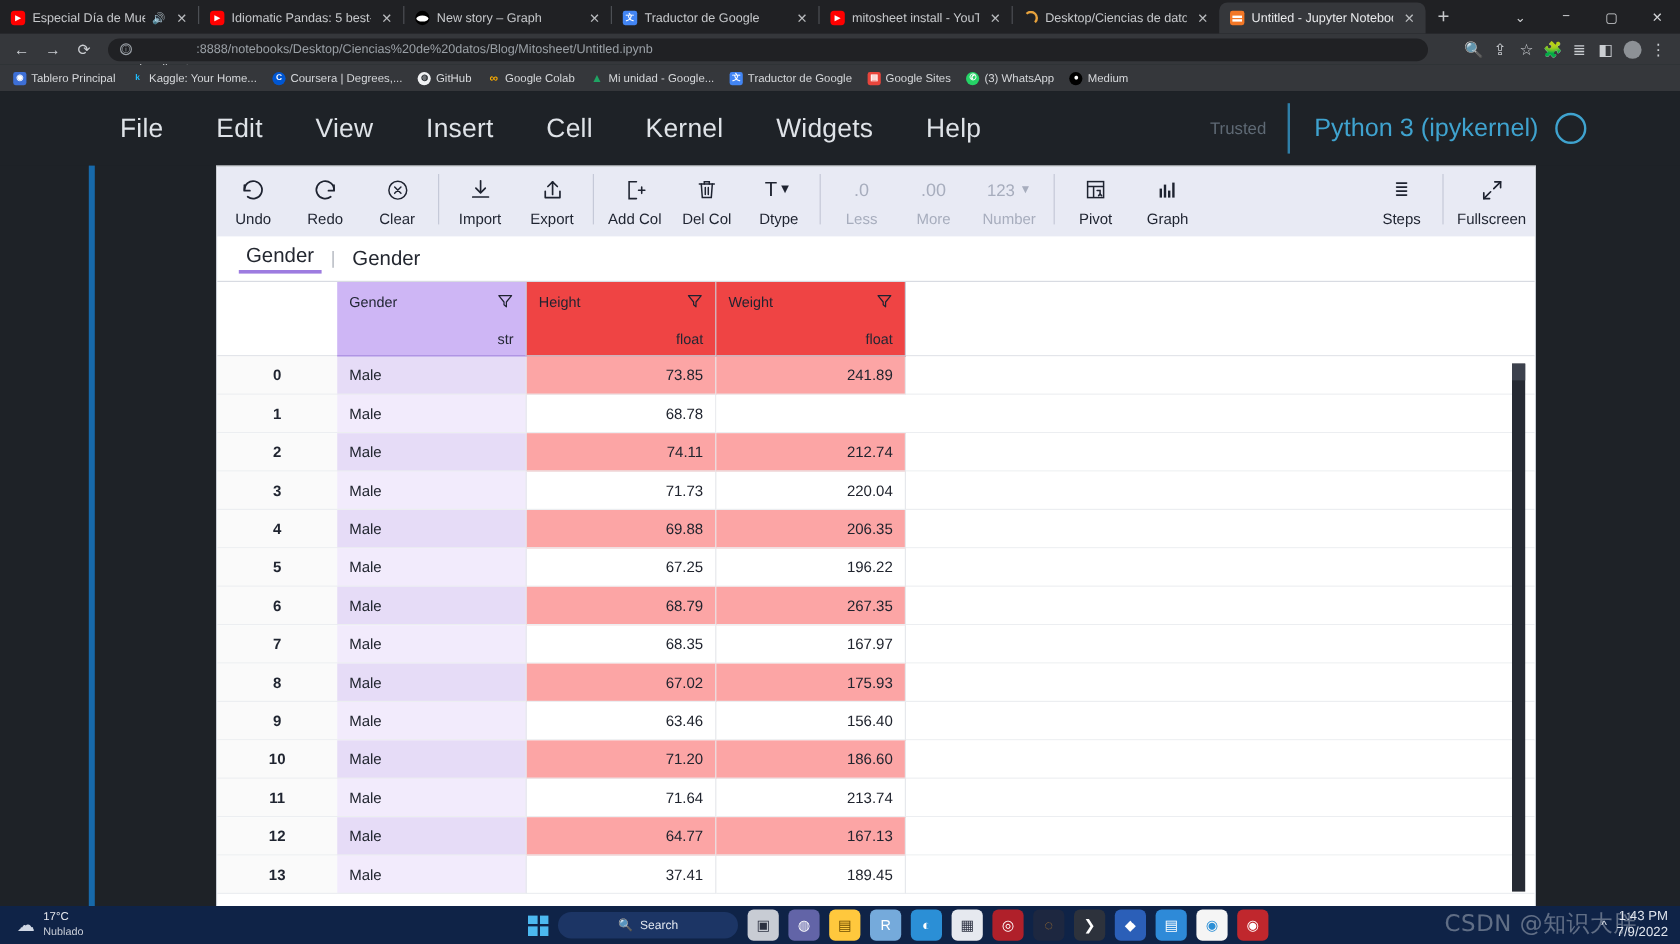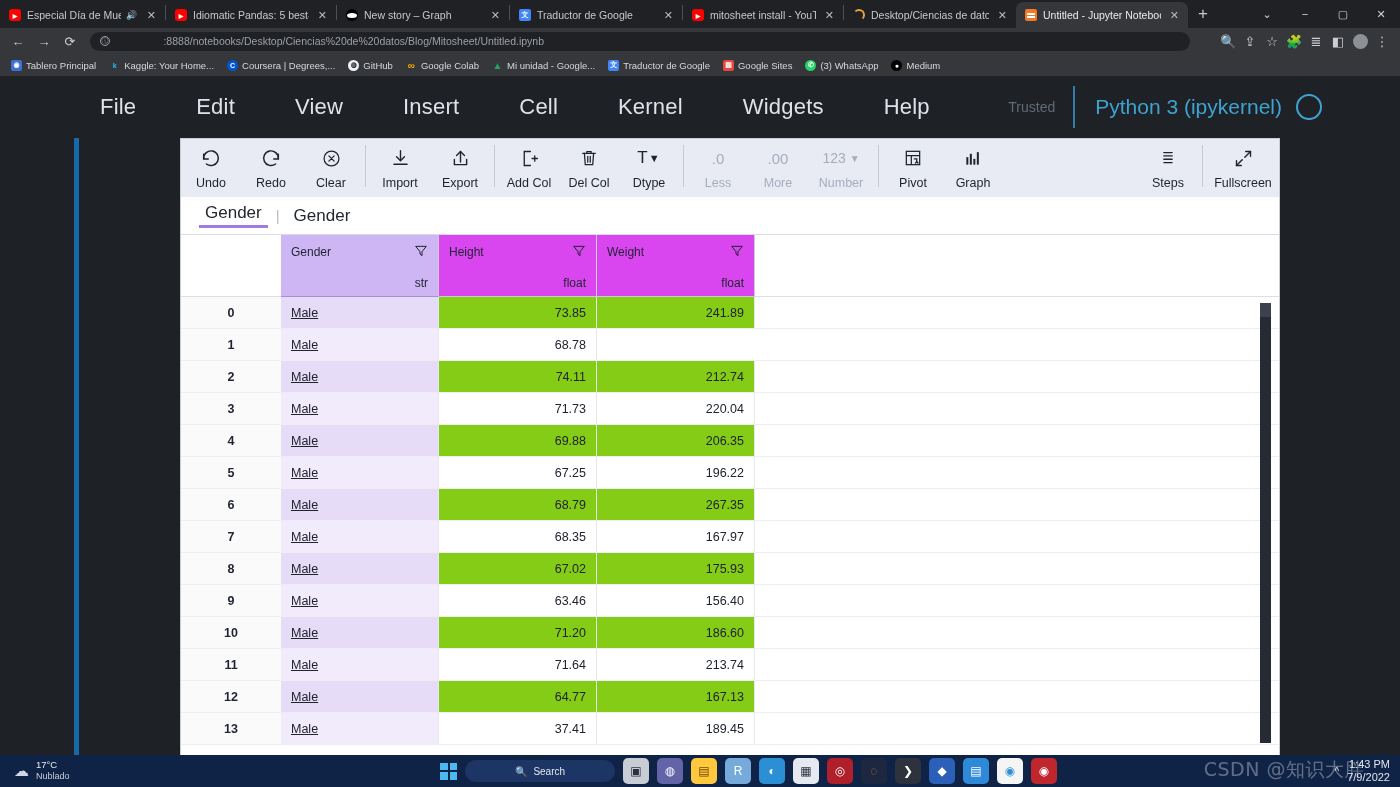--- a/index.html
+++ b/index.html
@@ -88,7 +88,7 @@
     position: absolute; top: 0; left: 0; width: 1400px; height: 62px;
     background: #1e2227; display: flex; align-items: center;
   }
-  .jup-menus { display: flex; align-items: center; gap: 16px; margin-left: 78px; }
+  .jup-menus { display: flex; align-items: center; gap: 0; margin-left: 78px; }
   .jup-menu { font-size: 22px; color: #dfe3e8; padding: 0 22px; letter-spacing: .2px; }
   .jup-right { margin-left: auto; display: flex; align-items: center; gap: 0; padding-right: 78px; }
   .trusted { font-size: 14px; color: #5f6a75; padding-right: 18px; }

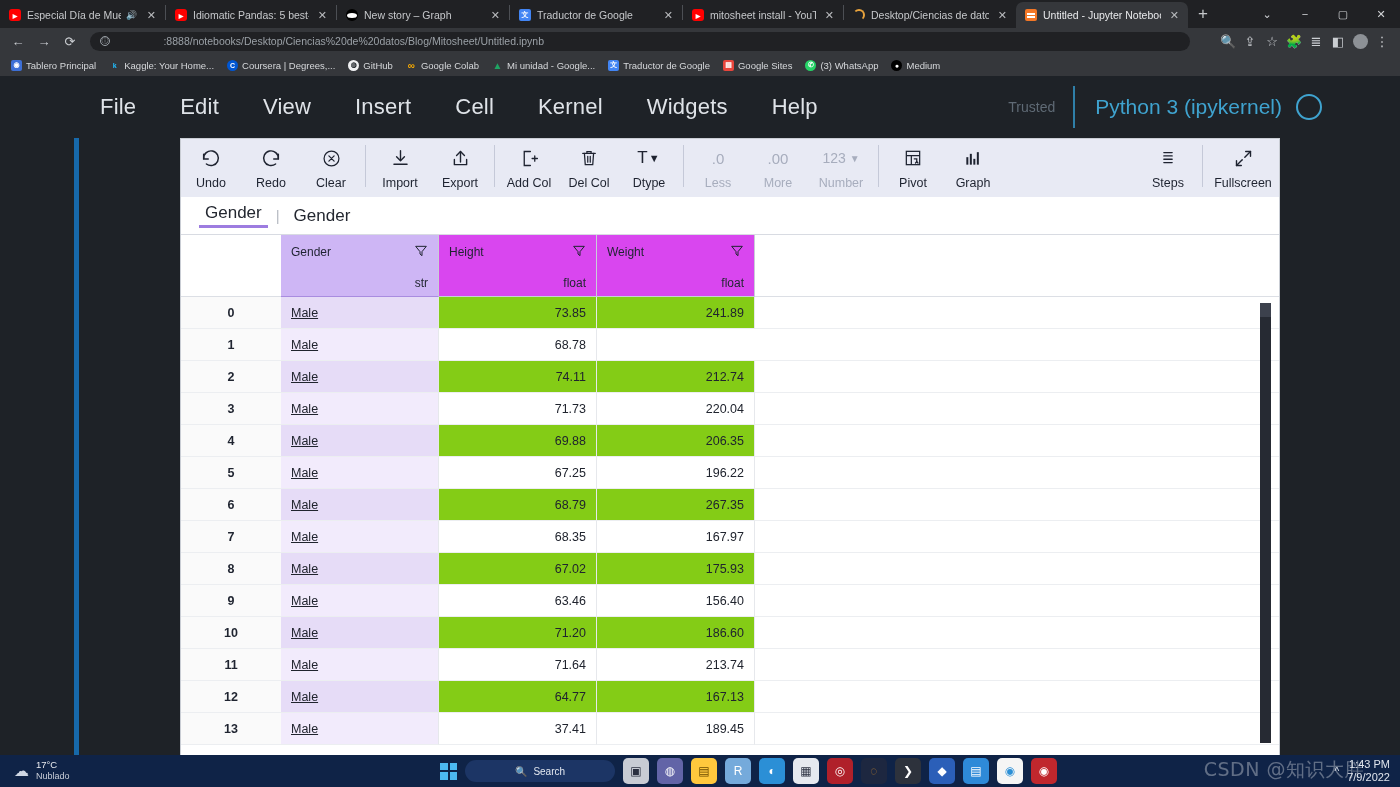--- a/index.html
+++ b/index.html
@@ -151,7 +151,7 @@
   .cell.blank { flex: 1 1 auto; width: auto; border-right: none; background: #fff; }
   .colhdr {
     flex: 0 0 158px; width: 158px; position: relative; padding: 10px 10px 6px 10px;
-    background: #d946ef; border-right: 1px solid #c9cdd8; border-bottom: 1px solid #c9cdd8;
+    background: #ef4444; border-right: 1px solid #c9cdd8; border-bottom: 1px solid #c9cdd8;
     display: flex; flex-direction: column; justify-content: space-between;
   }
   .colhdr.selcol { background: #ceb6f5; border-bottom: 1px solid #a98ce0; }

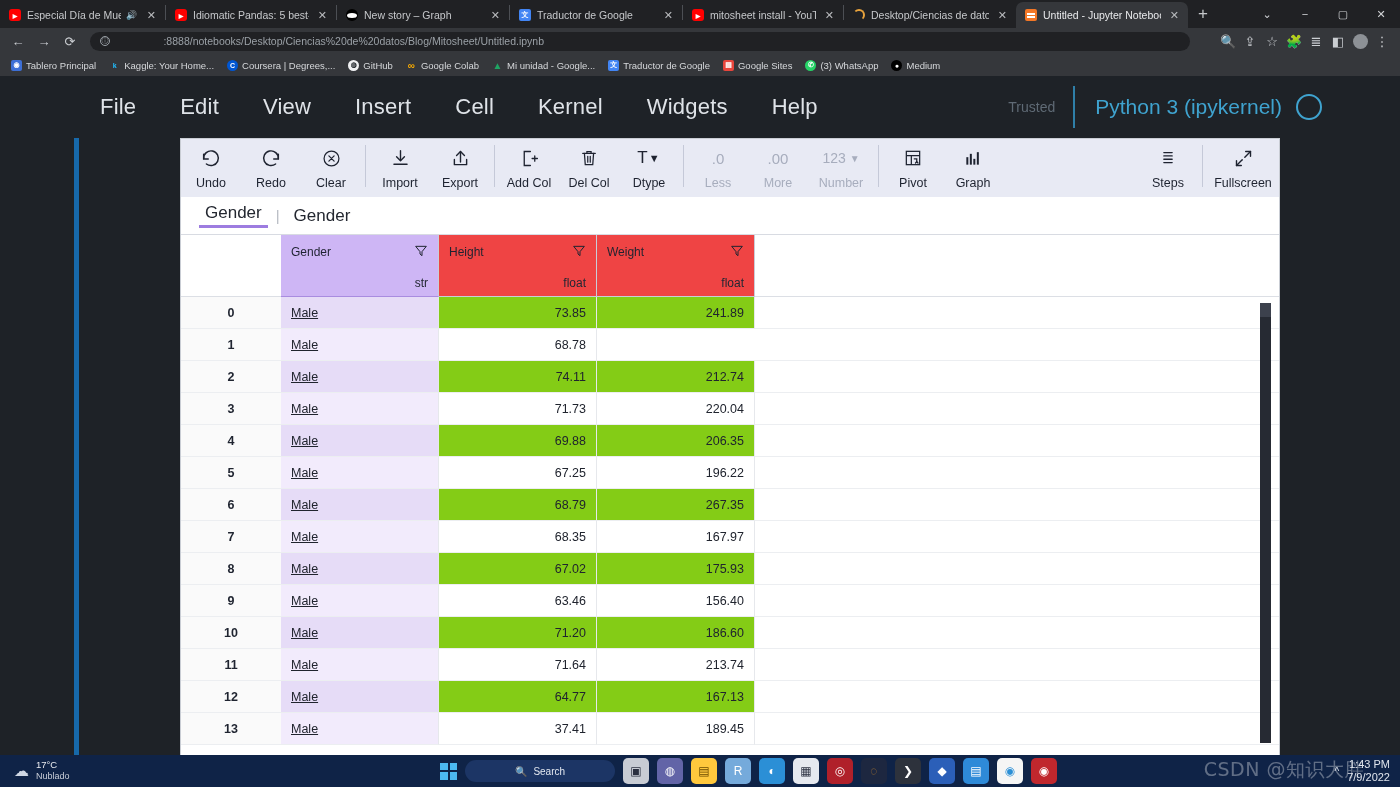--- a/index.html
+++ b/index.html
@@ -145,7 +145,7 @@
     border-bottom: 1px solid #eceef1; border-right: 1px solid #e6e8ec;
   }
   .cell.num { justify-content: flex-end; }
-  .cell.sel { background: #f2ebfc; text-decoration: underline; }
+  .cell.sel { background: #f2ebfc; }
   .cell.sel.alt { background: #e6dcf7; }
   .cell.alt { background: #84cc16; }
   .cell.blank { flex: 1 1 auto; width: auto; border-right: none; background: #fff; }

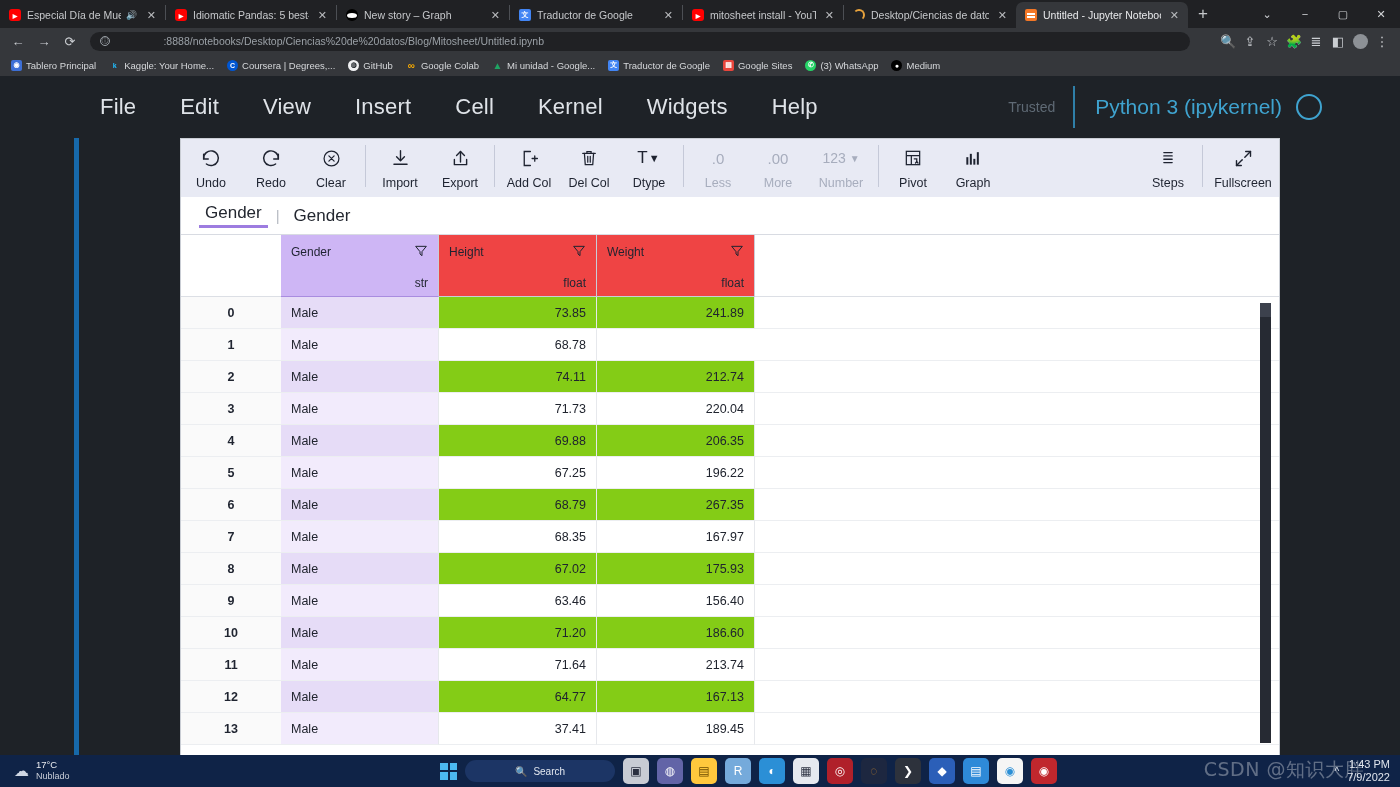--- a/index.html
+++ b/index.html
@@ -147,7 +147,7 @@
   .cell.num { justify-content: flex-end; }
   .cell.sel { background: #f2ebfc; }
   .cell.sel.alt { background: #e6dcf7; }
-  .cell.alt { background: #84cc16; }
+  .cell.alt { background: #fca5a5; }
   .cell.blank { flex: 1 1 auto; width: auto; border-right: none; background: #fff; }
   .colhdr {
     flex: 0 0 158px; width: 158px; position: relative; padding: 10px 10px 6px 10px;

